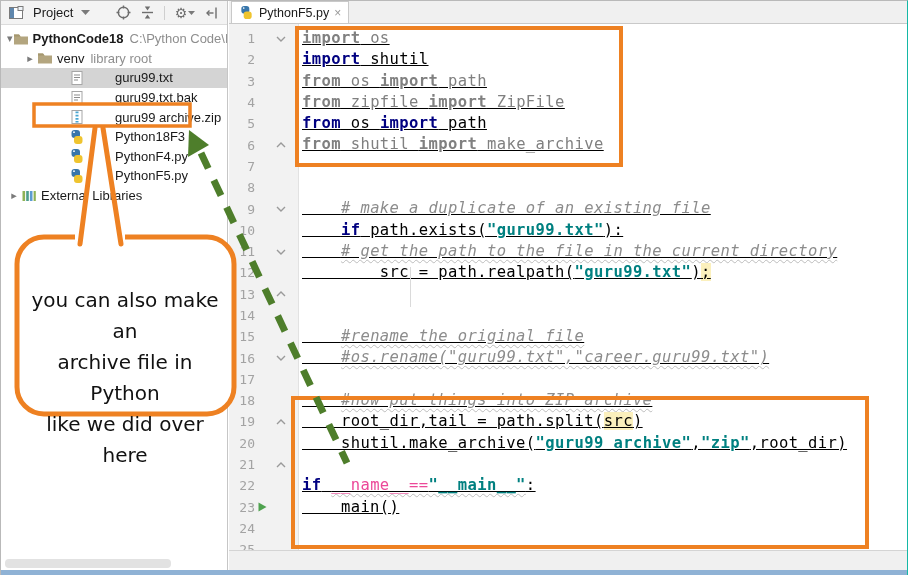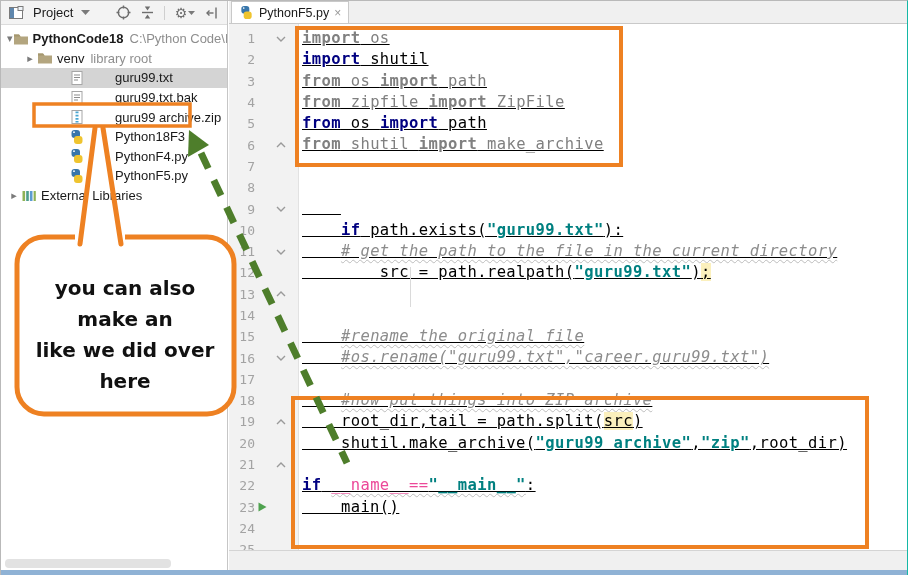--- a/index.html
+++ b/index.html
@@ -379,7 +379,7 @@
           <div class="code-line"><span class="tok-kg">from</span><span class="tok-g"> shutil </span><span class="tok-kg">import</span><span class="tok-g"> make_archive</span></div>
           <div class="code-line"></div>
           <div class="code-line"></div>
-          <div class="code-line"><span class="tok-t">    </span></div>
+          <div class="code-line"><span class="tok-t">    </span><span class="tok-c"># make a duplicate of an existing file</span></div>
           <div class="code-line"><span class="tok-t">    </span><span class="tok-k">if</span><span class="tok-t"> path.exists(</span><span class="tok-s">"guru99.txt"</span><span class="tok-t">):</span></div>
           <div class="code-line"><span class="tok-t">    </span><span class="tok-cw"># get the path to the file in the current directory</span></div>
           <div class="code-line"><span class="tok-t">        src = path.realpath(</span><span class="tok-s">"guru99.txt"</span><span class="tok-t">)</span><span class="tok-hl">;</span></div>

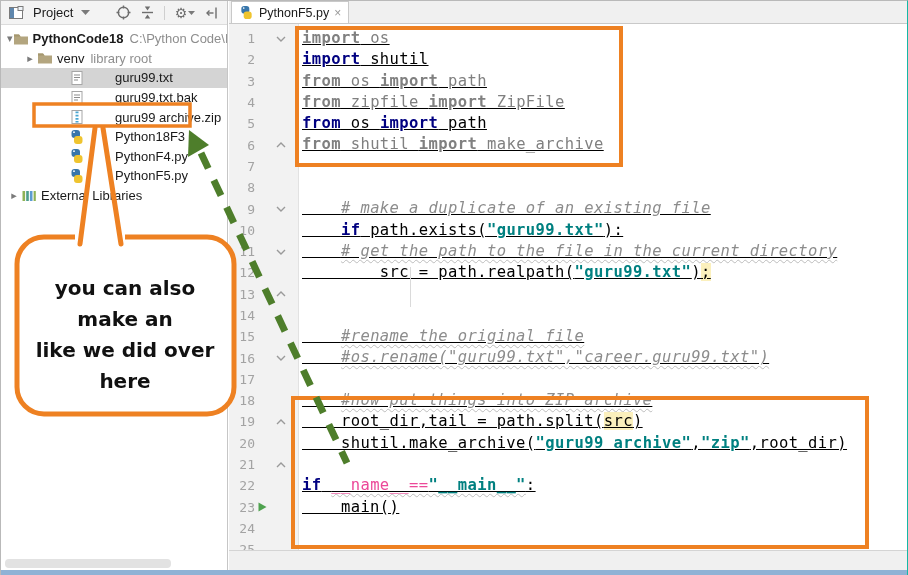--- a/index.html
+++ b/index.html
@@ -58,8 +58,8 @@
   #bottom-line { position:absolute; left:0; bottom:0; width:100%; height:5px; background:#8fb2d5; }
   
   #overlay { position:absolute; inset:0; z-index:50; pointer-events:none; }
-  #callout-text { position:absolute; left:24px; top:272px; width:200px; z-index:51; pointer-events:none;
-    text-align:center; font-family:cursive, "DejaVu Sans", sans-serif; font-size:20px; line-height:31px; color:#111; font-weight:bold; }
+  #callout-text { position:absolute; left:24px; top:284px; width:200px; z-index:51; pointer-events:none;
+    text-align:center; font-family:cursive, "DejaVu Sans", sans-serif; font-size:20px; line-height:31px; color:#111; font-weight:normal; }
 </style>
 </head>
 <body>

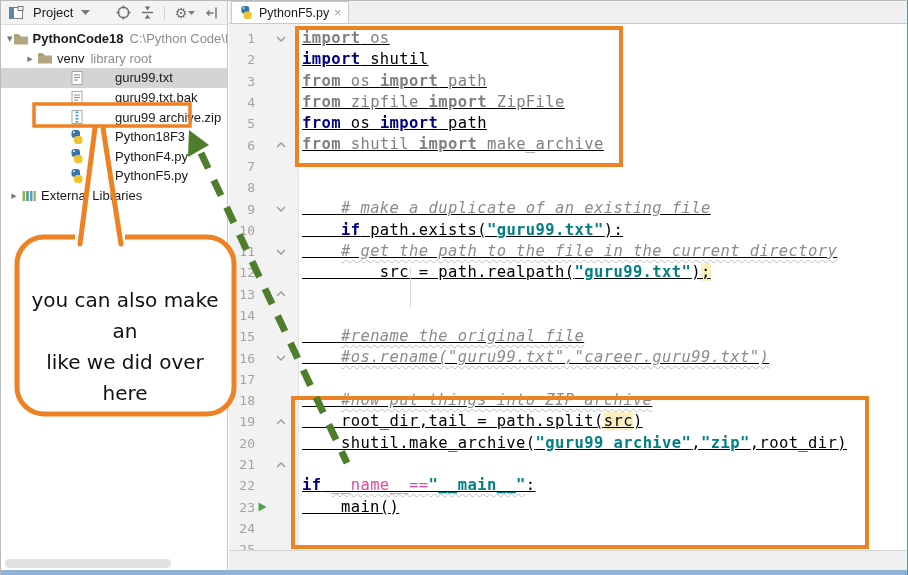--- a/index.html
+++ b/index.html
@@ -418,6 +418,7 @@
   </svg>
   <div id="callout-text">
     <div>you can also make an</div>
+    <div>archive file in Python</div>
     <div>like we did over here</div>
   </div>
 </div>

